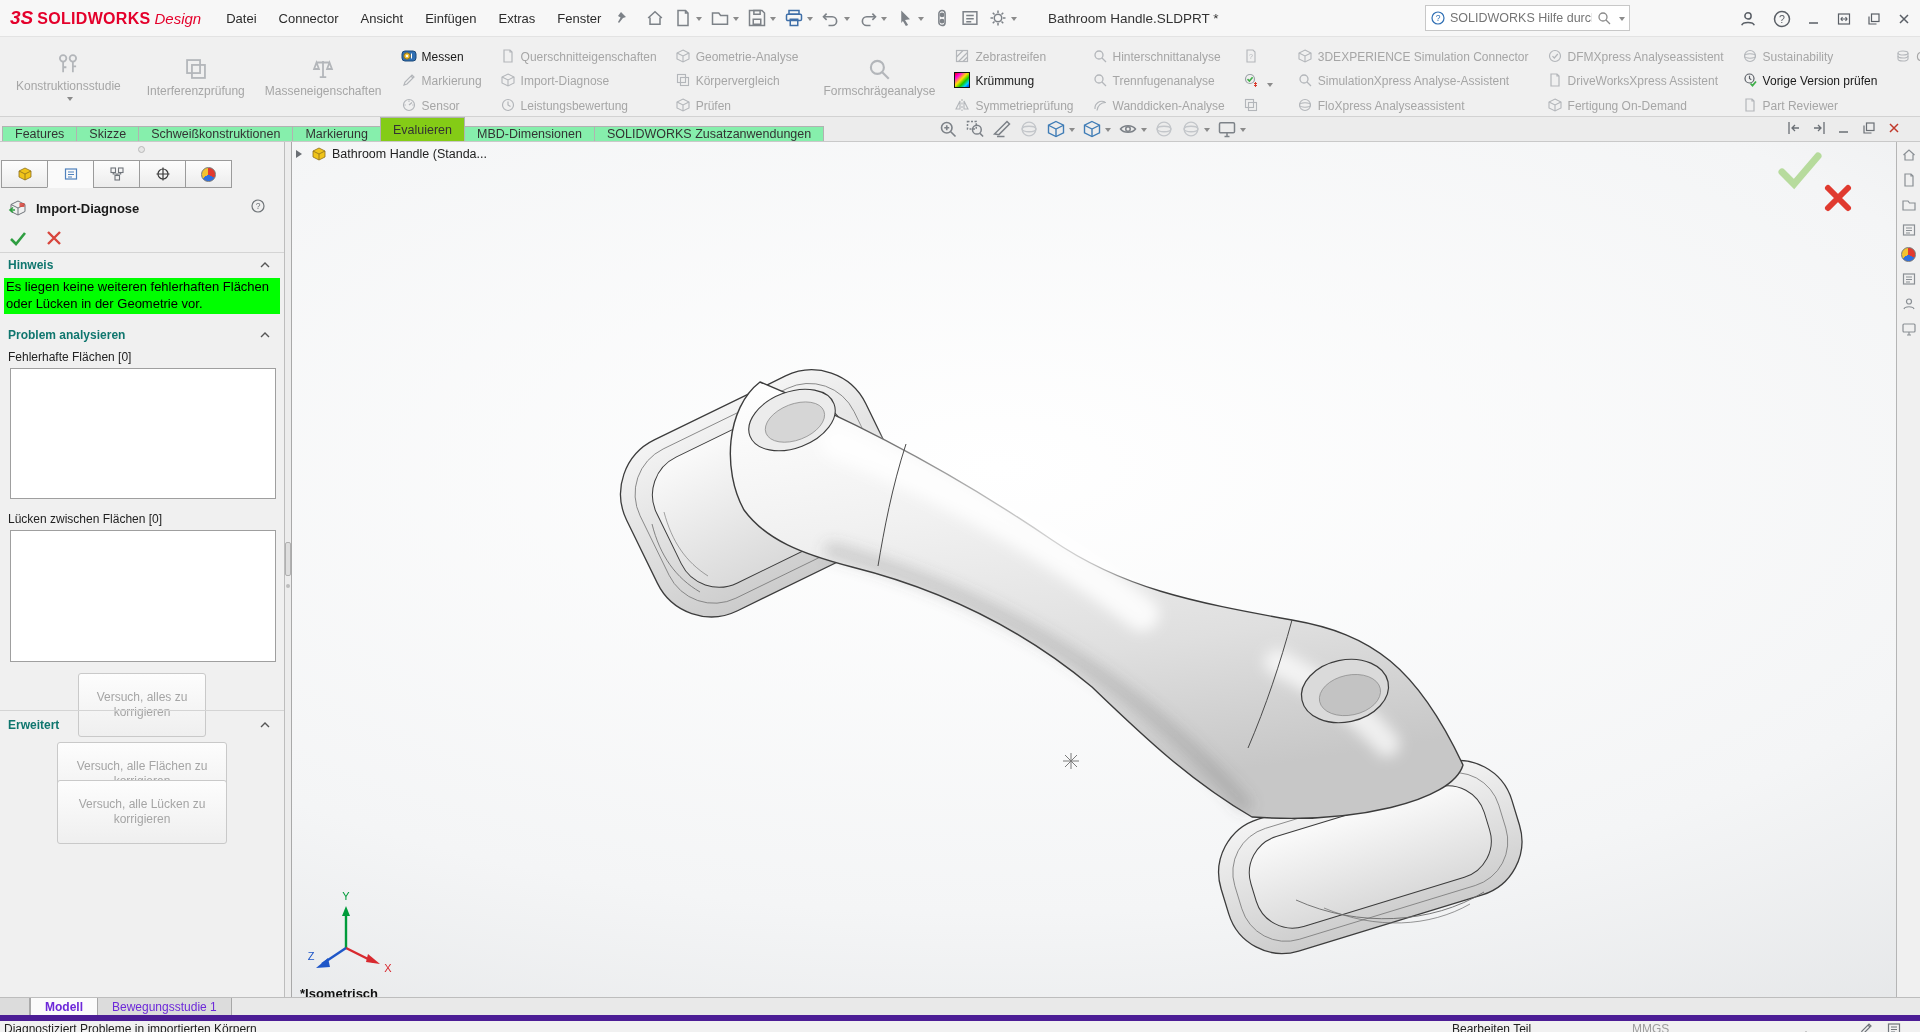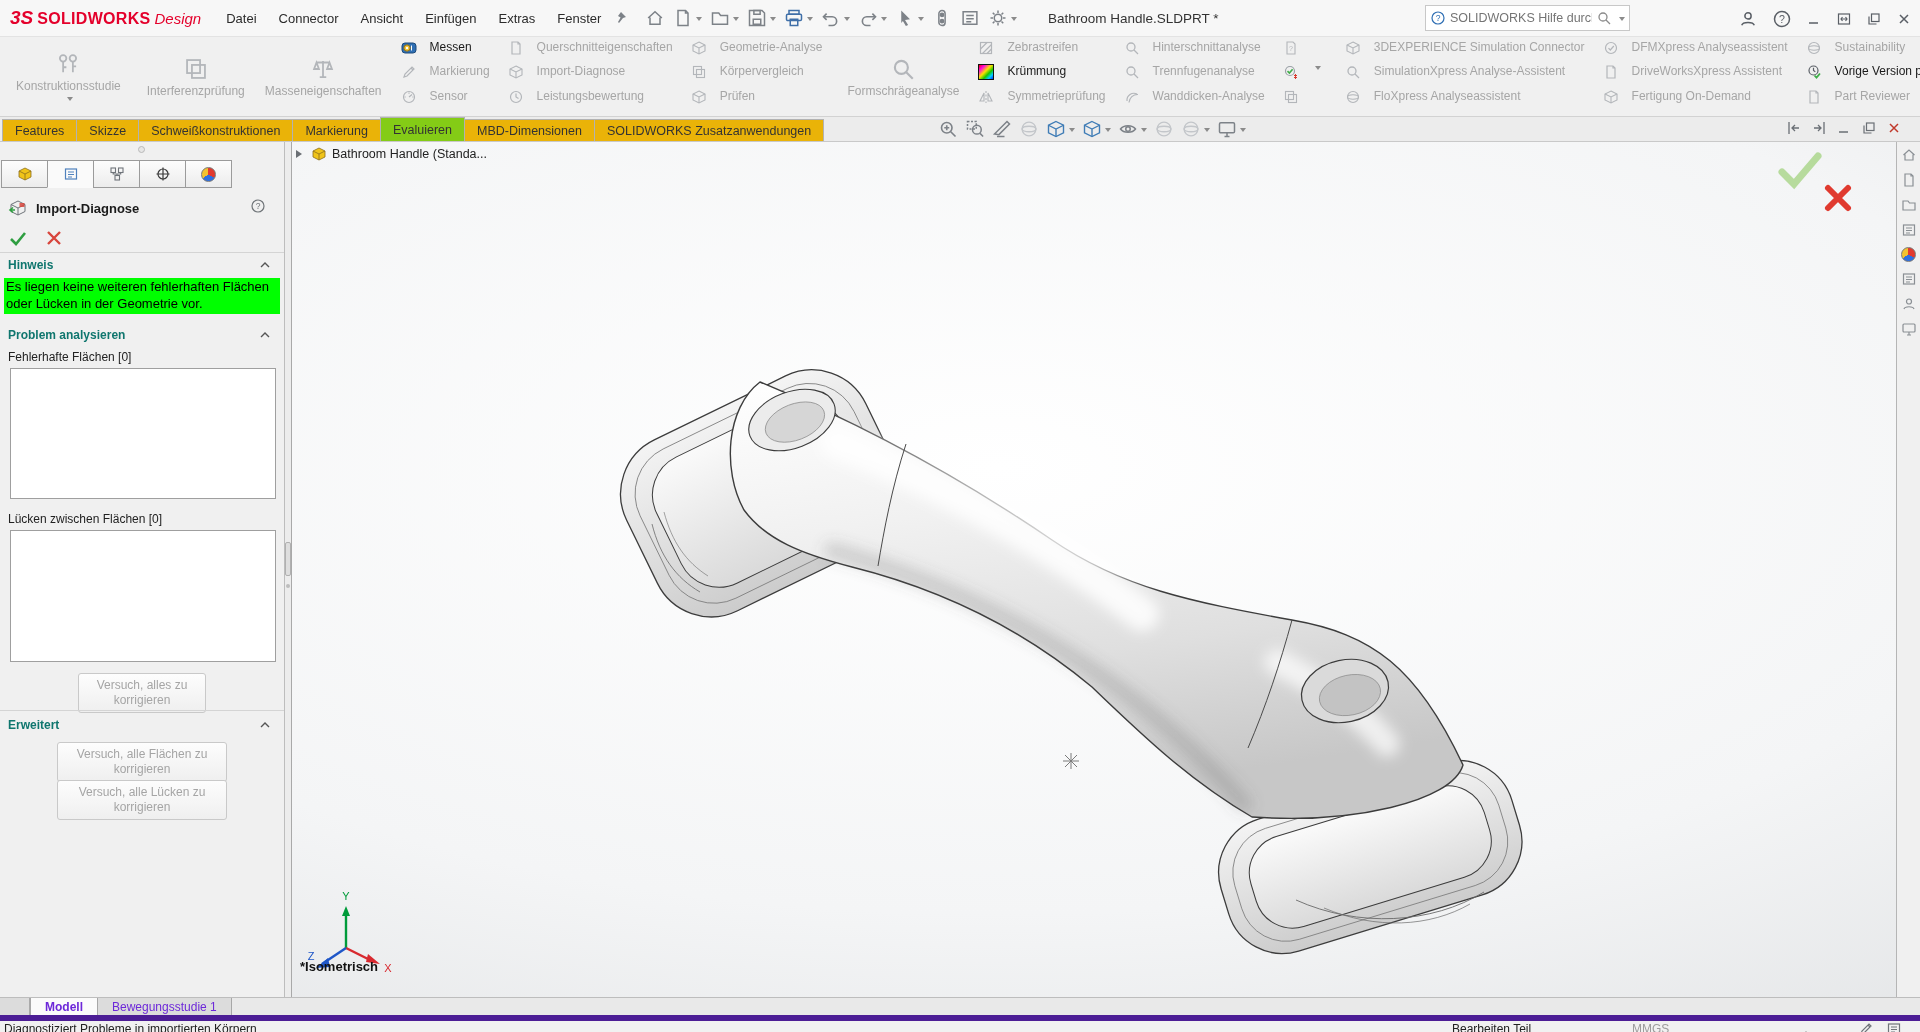--- a/index.html
+++ b/index.html
@@ -40,7 +40,7 @@
   .vsep{width:1px;background:#d8d8d8;margin:4px 3px;}
   .rl{display:flex;flex-direction:column;align-items:center;justify-content:center;gap:2px;padding:0 10px;font-size:12px;white-space:nowrap;}
   .rs{display:flex;flex-direction:column;justify-content:space-around;padding:1px 9px;}
-  .ri{display:flex;align-items:flex-start;gap:13px;height:24px;font-size:12px;white-space:nowrap;}
+  .ri{display:flex;align-items:flex-end;gap:5px;height:24px;font-size:12px;white-space:nowrap;}
   .ri.en{color:var(--en);}
   .ic-curv{width:16px;height:16px;border:1px solid #111;background:linear-gradient(135deg,#ff0000 0%,#ff00e1 20%,#ffe100 45%,#19c800 65%,#00cfff 82%,#0033ff 100%);flex:0 0 16px;}
 

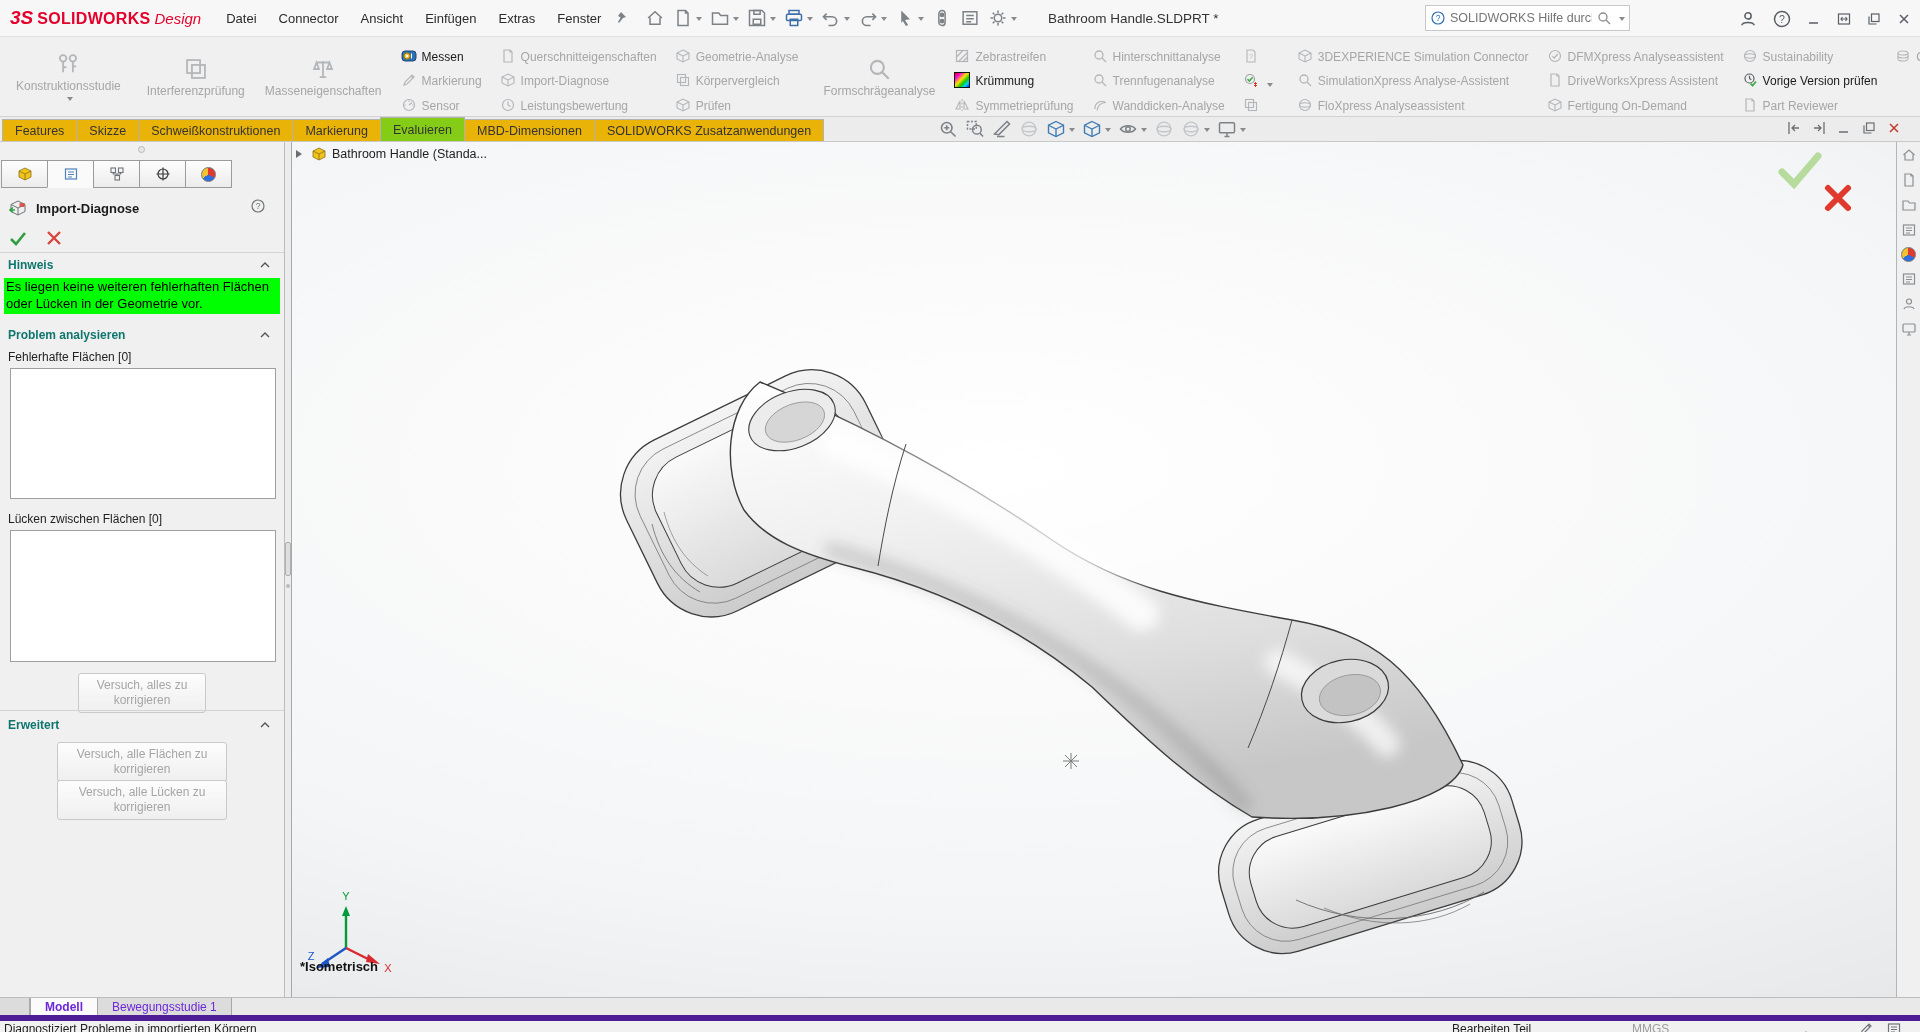--- a/index.html
+++ b/index.html
@@ -46,7 +46,7 @@
 
   
   .tabrow{position:absolute;left:0;top:117px;width:1920px;height:25px;background:#ececec;border-bottom:1px solid #c9c9c9;display:flex;align-items:flex-end;}
-  .ftab{height:22px;display:flex;align-items:center;padding:0 12px;font-size:12.5px;color:#333;background:#eab308;border:1px solid #b2b2b2;border-bottom:none;margin-left:-1px;}
+  .ftab{height:15px;display:flex;align-items:center;padding:0 12px;font-size:12.5px;color:#333;background:#86efac;border:1px solid #b2b2b2;border-bottom:none;margin-left:-1px;}
   .ftab:first-child{margin-left:2px;}
   .ftab.active{background:#84cc16;font-weight:normal;height:24px;}
   .hud{position:absolute;left:938px;top:2px;display:flex;align-items:center;gap:7px;color:#7d8288;}

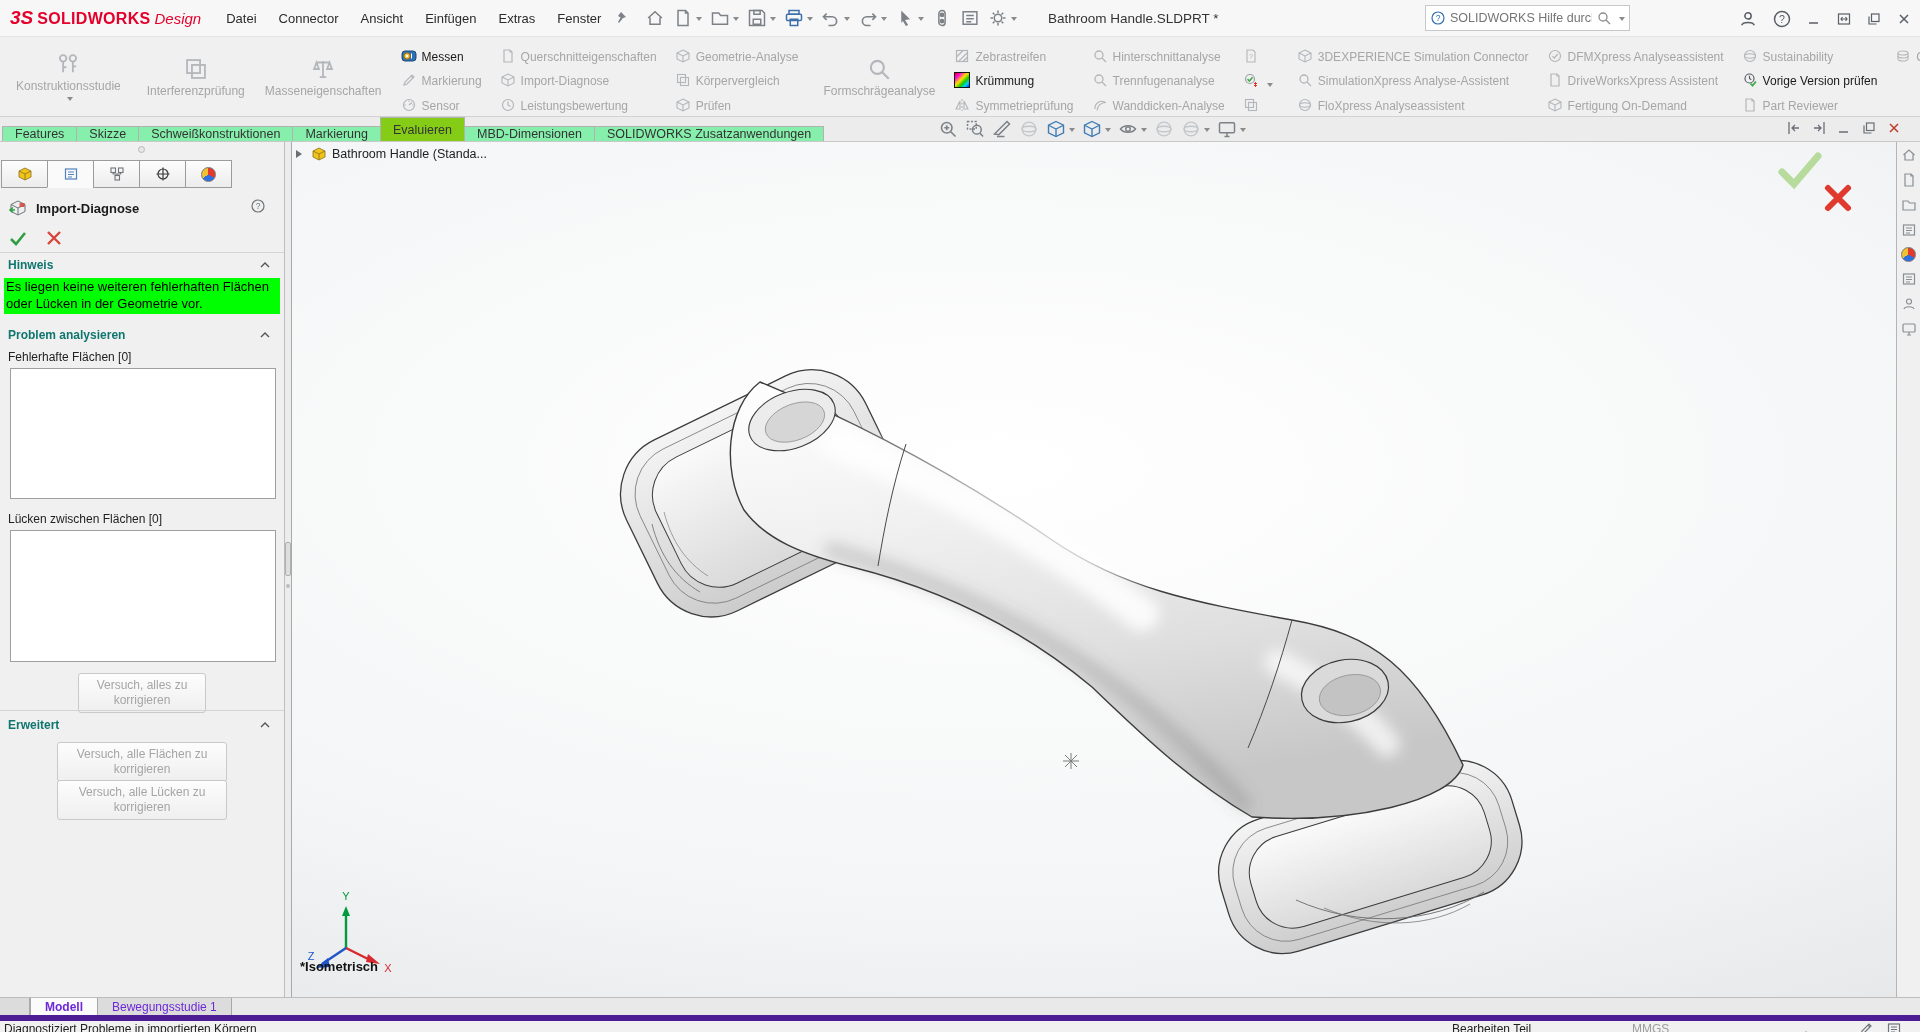--- a/index.html
+++ b/index.html
@@ -73,7 +73,7 @@
   .hint{position:absolute;left:4px;top:136px;width:276px;background:#00ff00;color:#000;font-size:13px;line-height:1.3;padding:1px 2px;}
   .plbl{position:absolute;left:8px;font-size:12px;color:#222;}
   .lbox{position:absolute;left:10px;width:266px;background:#fff;border:1px solid #9f9f9f;}
-  .pbtn{position:absolute;left:50%;transform:translateX(-50%);border:1px solid #c9c9c9;border-radius:3px;background:linear-gradient(#fdfdfd,#efefef);color:#a5a5a5;font-size:12px;text-align:center;padding:4px 8px;line-height:1.25;}
+  .pbtn{position:absolute;left:50%;transform:translateX(-50%);border:1px solid #c9c9c9;border-radius:3px;background:linear-gradient(#fdfdfd,#efefef);color:#a5a5a5;font-size:12px;text-align:center;padding:16px 8px;line-height:1.25;}
   .hr2{position:absolute;left:0;top:568px;width:284px;border-top:1px solid #d4d4d4;}
   
   .splitter{position:relative;width:8px;flex:0 0 8px;background:#ececec;border-left:1px solid #bdbdbd;border-right:1px solid #a9a9a9;}

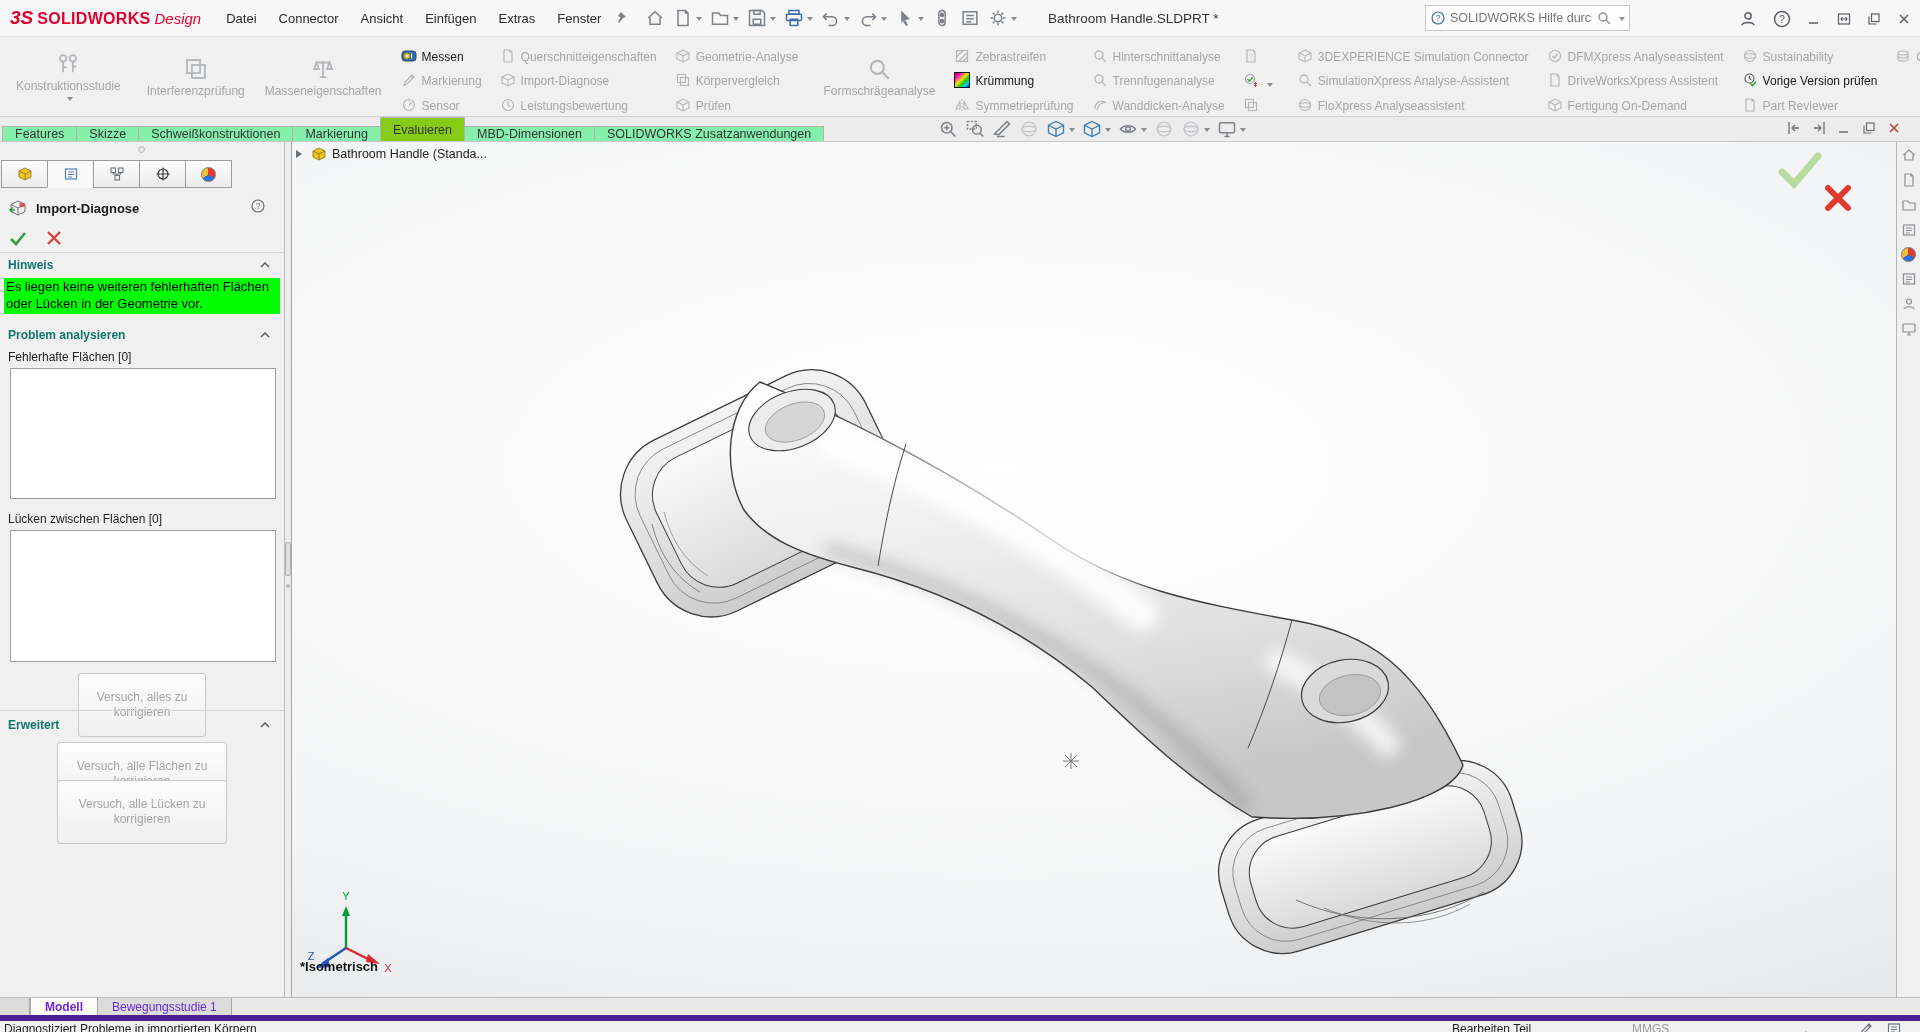--- a/index.html
+++ b/index.html
@@ -84,7 +84,7 @@
   .model{position:absolute;left:0;top:0;width:1604px;height:855px;}
   .breadcrumb{position:absolute;left:4px;top:4px;display:flex;align-items:center;gap:5px;font-size:12.5px;color:#222;}
   .bc-arrow{width:0;height:0;border:4px solid transparent;border-left:6px solid #6b6f74;}
-  .vlabel{position:absolute;left:8px;top:817px;font-size:13px;font-weight:bold;color:#111;}
+  .vlabel{position:absolute;left:8px;top:844px;font-size:13px;font-weight:bold;color:#111;}
   .triad{position:absolute;left:14px;top:748px;width:90px;height:90px;}
   .confirm{position:absolute;right:40px;top:8px;width:80px;height:70px;}
   

